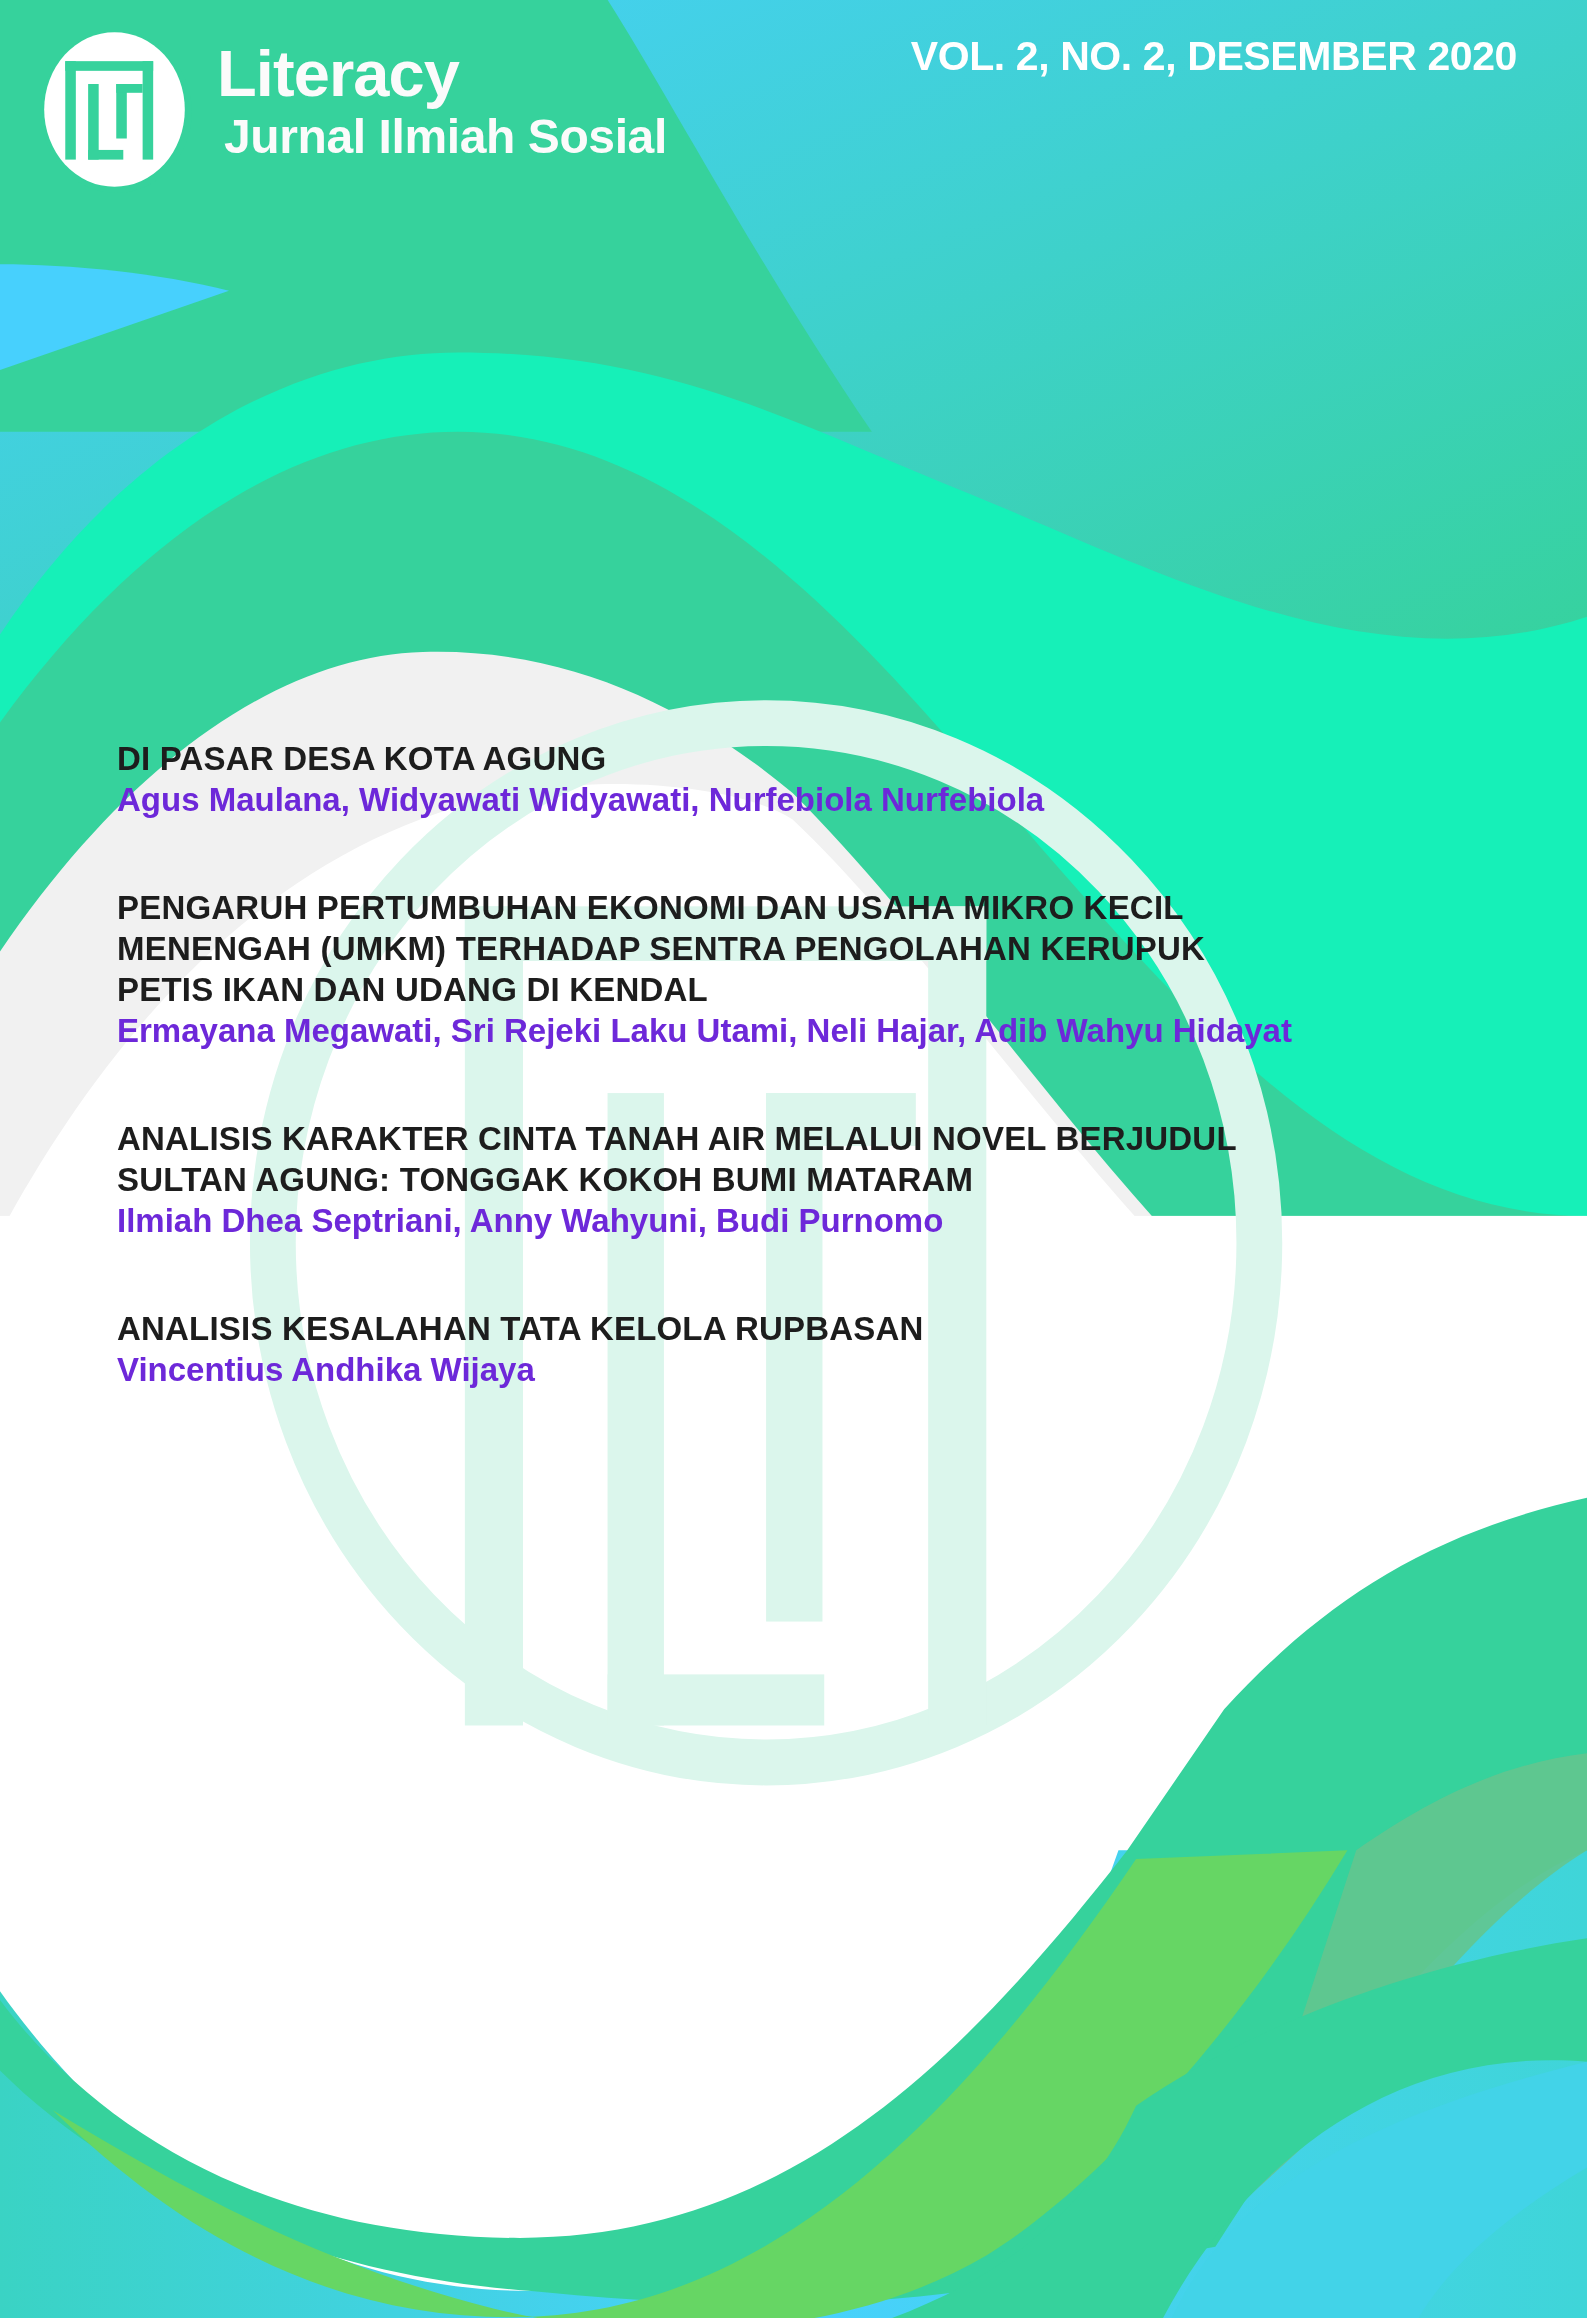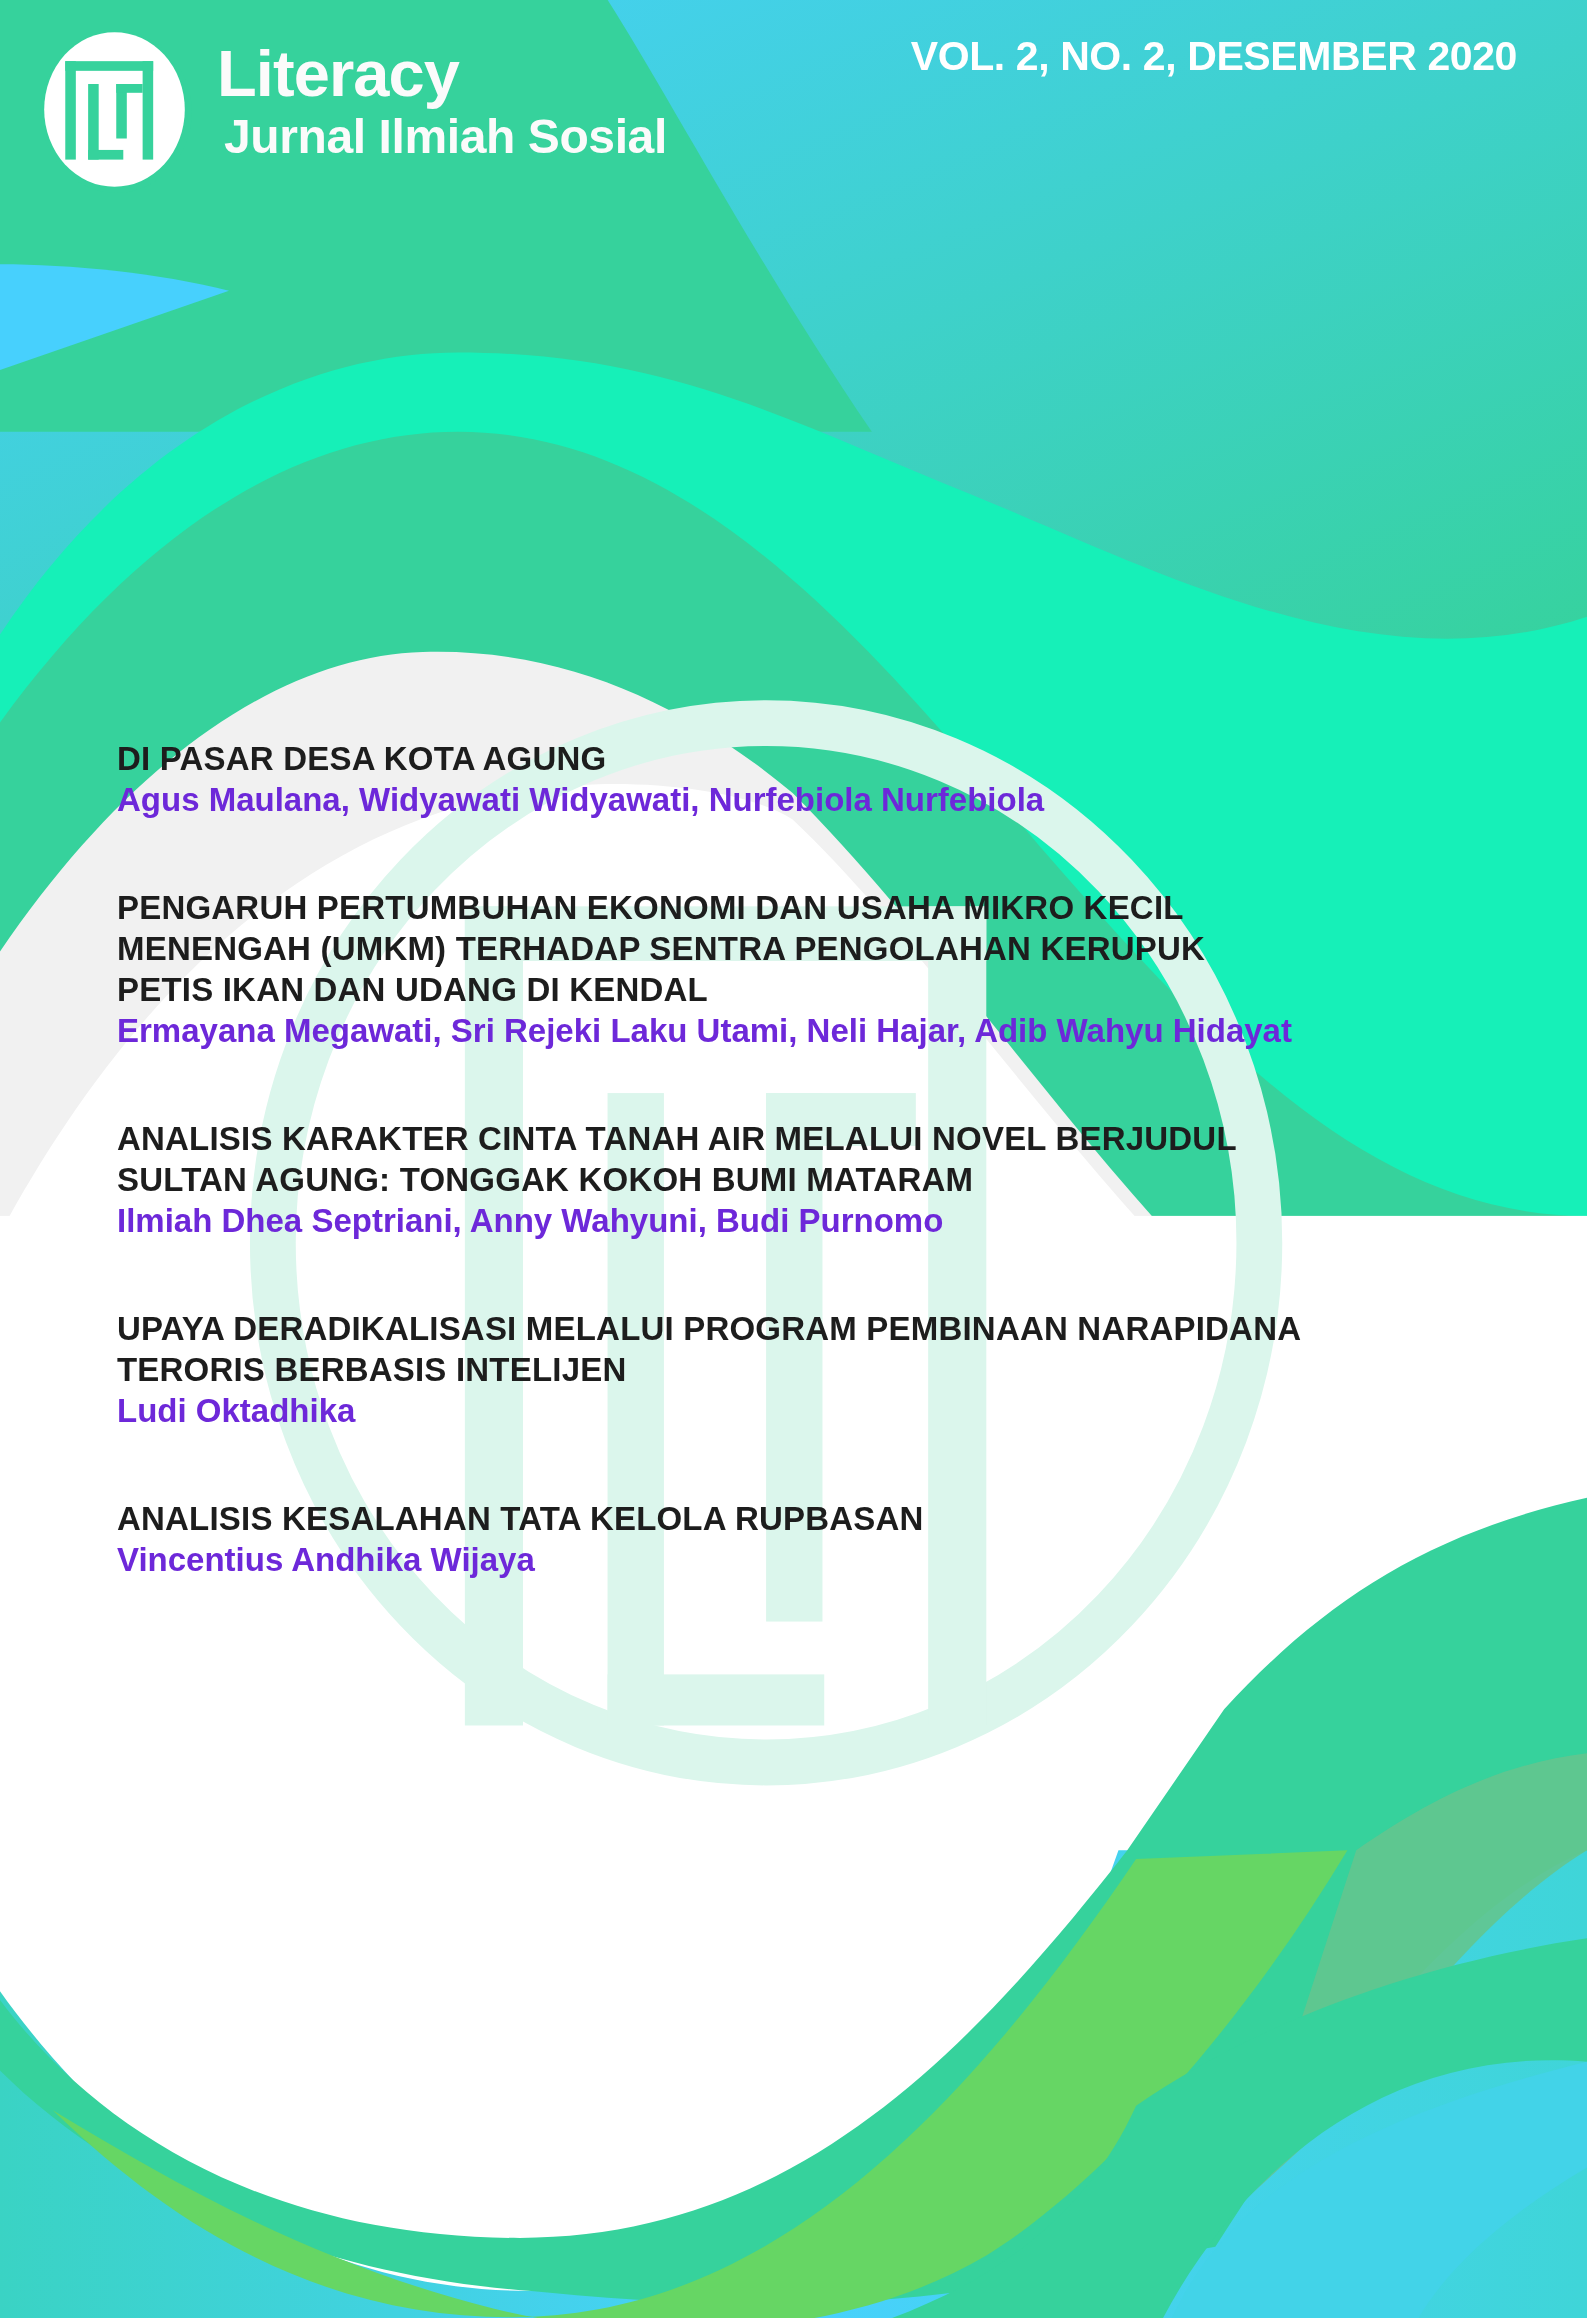--- a/index.html
+++ b/index.html
@@ -112,13 +112,6 @@
     <div class="entry-authors">Ilmiah Dhea Septriani, Anny Wahyuni, Budi Purnomo</div>
   </div>
 
-  <div class="entry">
-    <div class="entry-title">
-      <div>UPAYA DERADIKALISASI MELALUI PROGRAM PEMBINAAN NARAPIDANA</div>
-      <div>TERORIS BERBASIS INTELIJEN</div>
-    </div>
-    <div class="entry-authors">Ludi Oktadhika</div>
-  </div>
 
   <div class="entry">
     <div class="entry-title">

